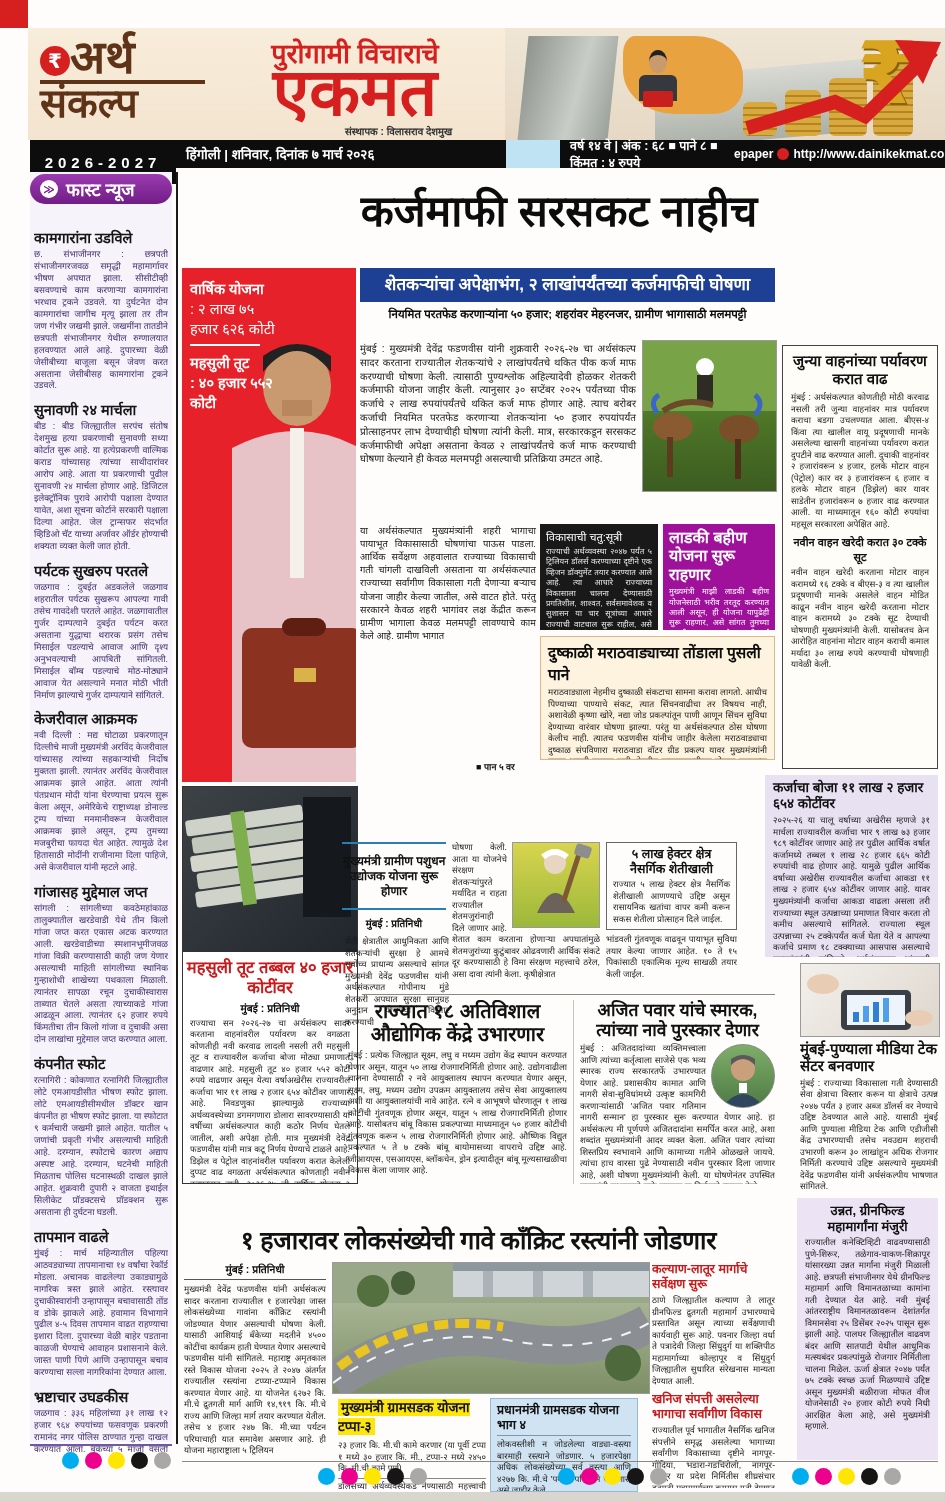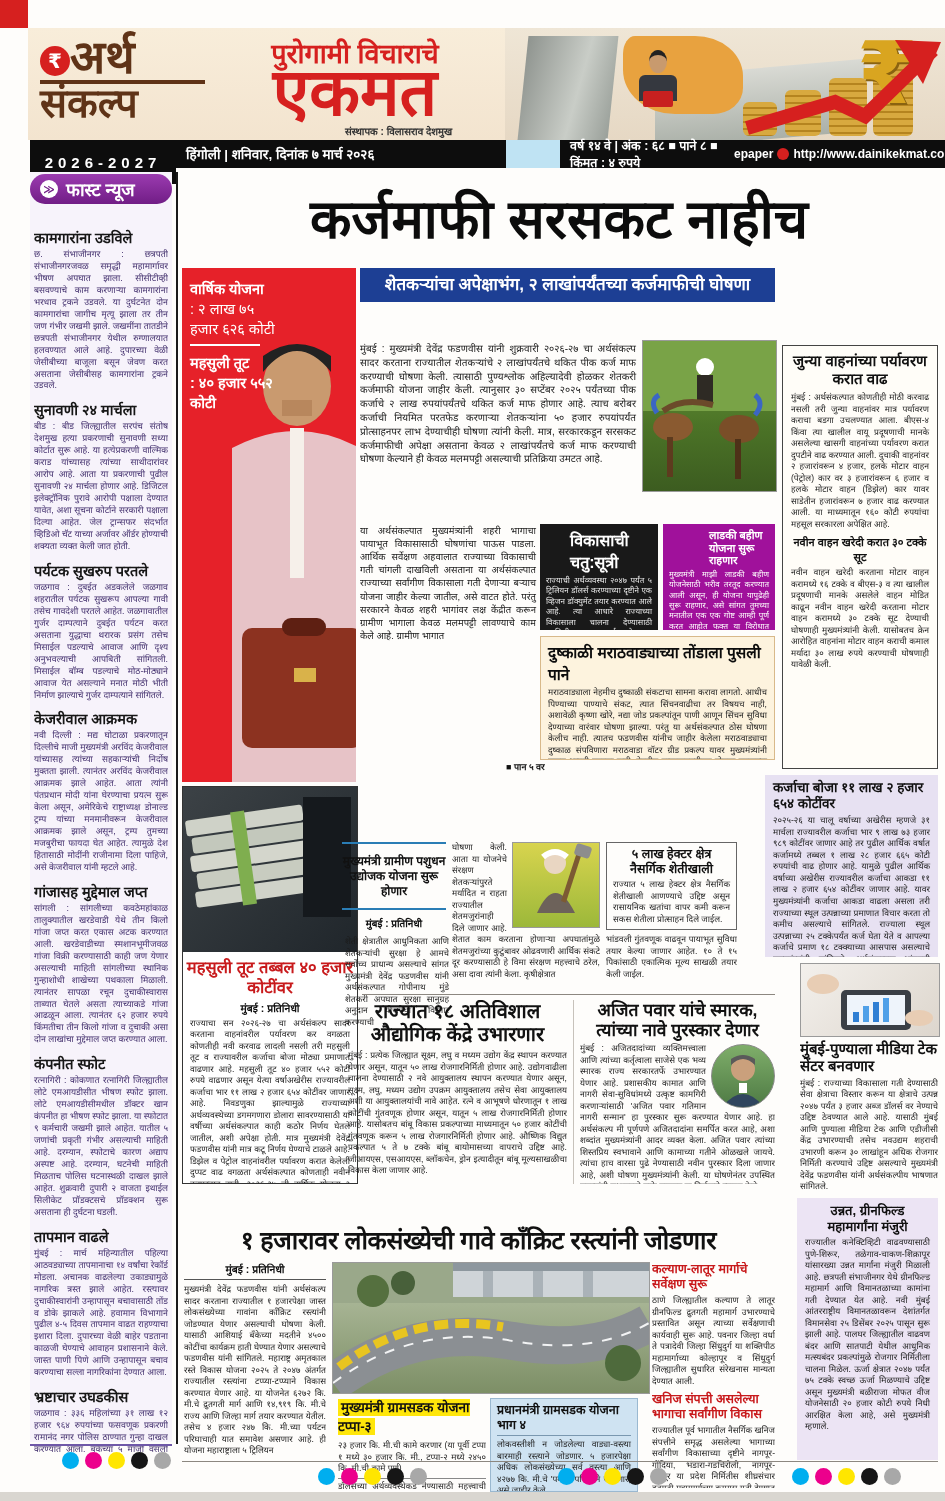--- a/index.html
+++ b/index.html
@@ -134,7 +134,7 @@
       <span class="dot d-g"></span>
   </div>
 
-  <div class="abs ct nw" style="left:180px;top:180px;width:758px;font-size:54px;font-weight:900;color:#0c0c0c;">कर्जमाफी सरसकट नाहीच</div>
+  <div class="abs ct nw" style="left:180px;top:180px;width:758px;font-size:43px;font-weight:900;color:#0c0c0c;">कर्जमाफी सरसकट नाहीच</div>
 
   <div class="abs" style="left:182px;top:268px;width:174px;height:514px;background:#e62129;overflow:hidden;">
     <svg class="abs" style="left:20px;top:60px;" width="160" height="460" viewBox="0 0 160 460">

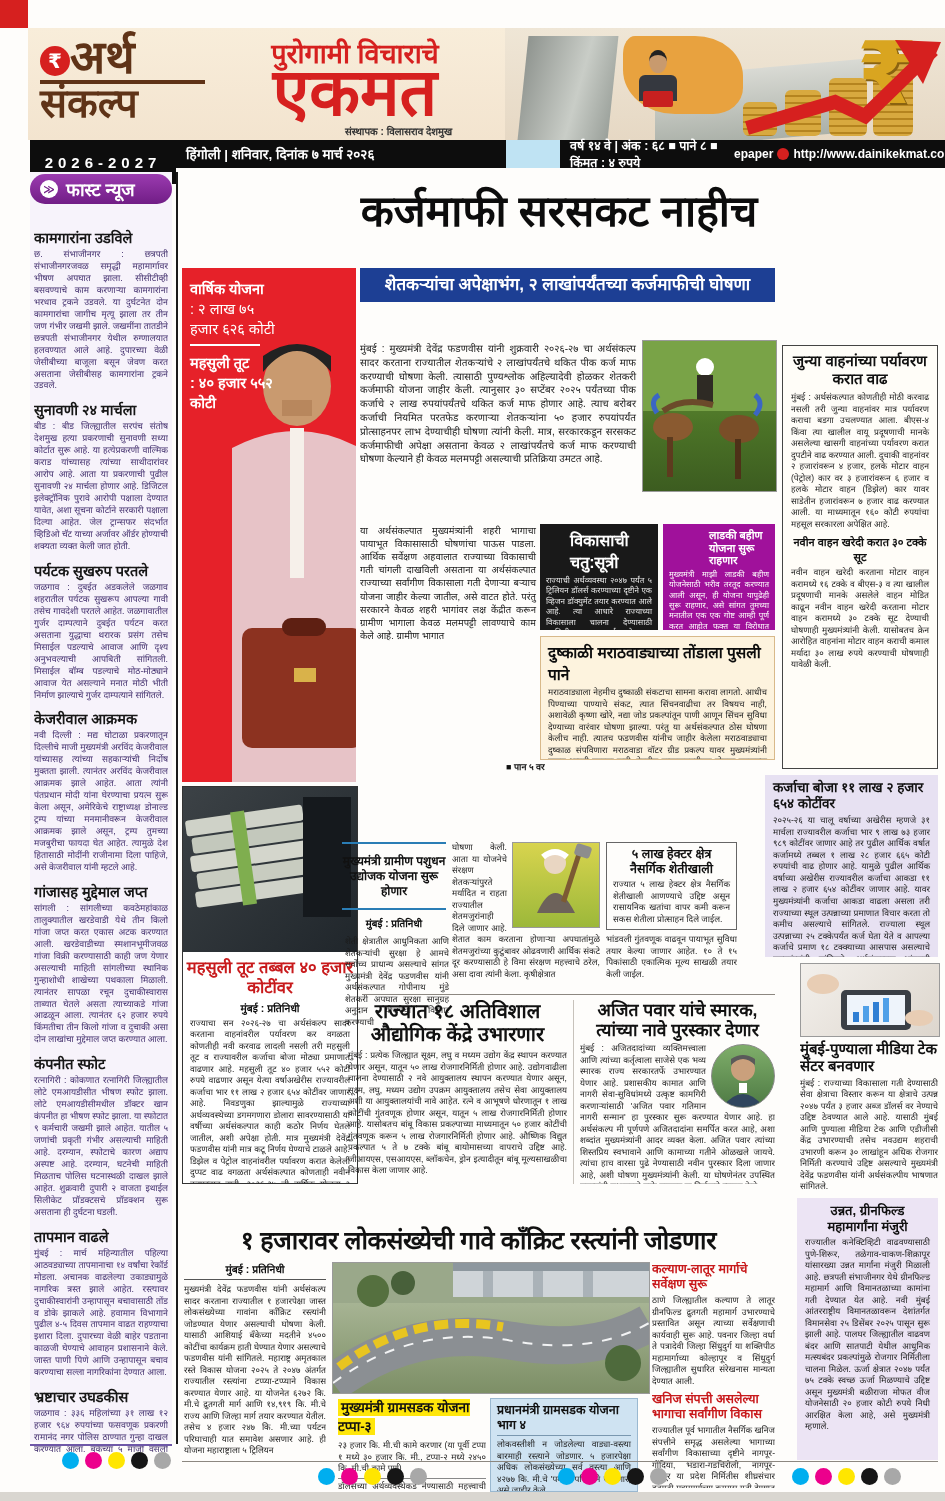--- a/index.html
+++ b/index.html
@@ -158,6 +158,7 @@
   </div>
 
   <div class="abs ct nw" style="left:360px;top:268px;width:415px;height:34px;background:#1d3f94;color:#fff;font-size:17px;font-weight:800;line-height:34px;">शेतकऱ्यांचा अपेक्षाभंग, २ लाखांपर्यंतच्या कर्जमाफीची घोषणा</div>
+  <div class="abs ct nw" style="left:360px;top:306px;width:415px;font-size:11.5px;font-weight:800;color:#0c0c0c;">नियमित परतफेड करणाऱ्यांना ५० हजार; शहरांवर मेहरनजर, ग्रामीण भागासाठी मलमपट्टी</div>
 
   <div class="abs photo" style="left:642px;top:340px;width:133px;height:150px;background:linear-gradient(180deg,#6f9a3d,#4c7427 55%,#3c5c20);">
     <svg width="133" height="150" viewBox="0 0 133 150">

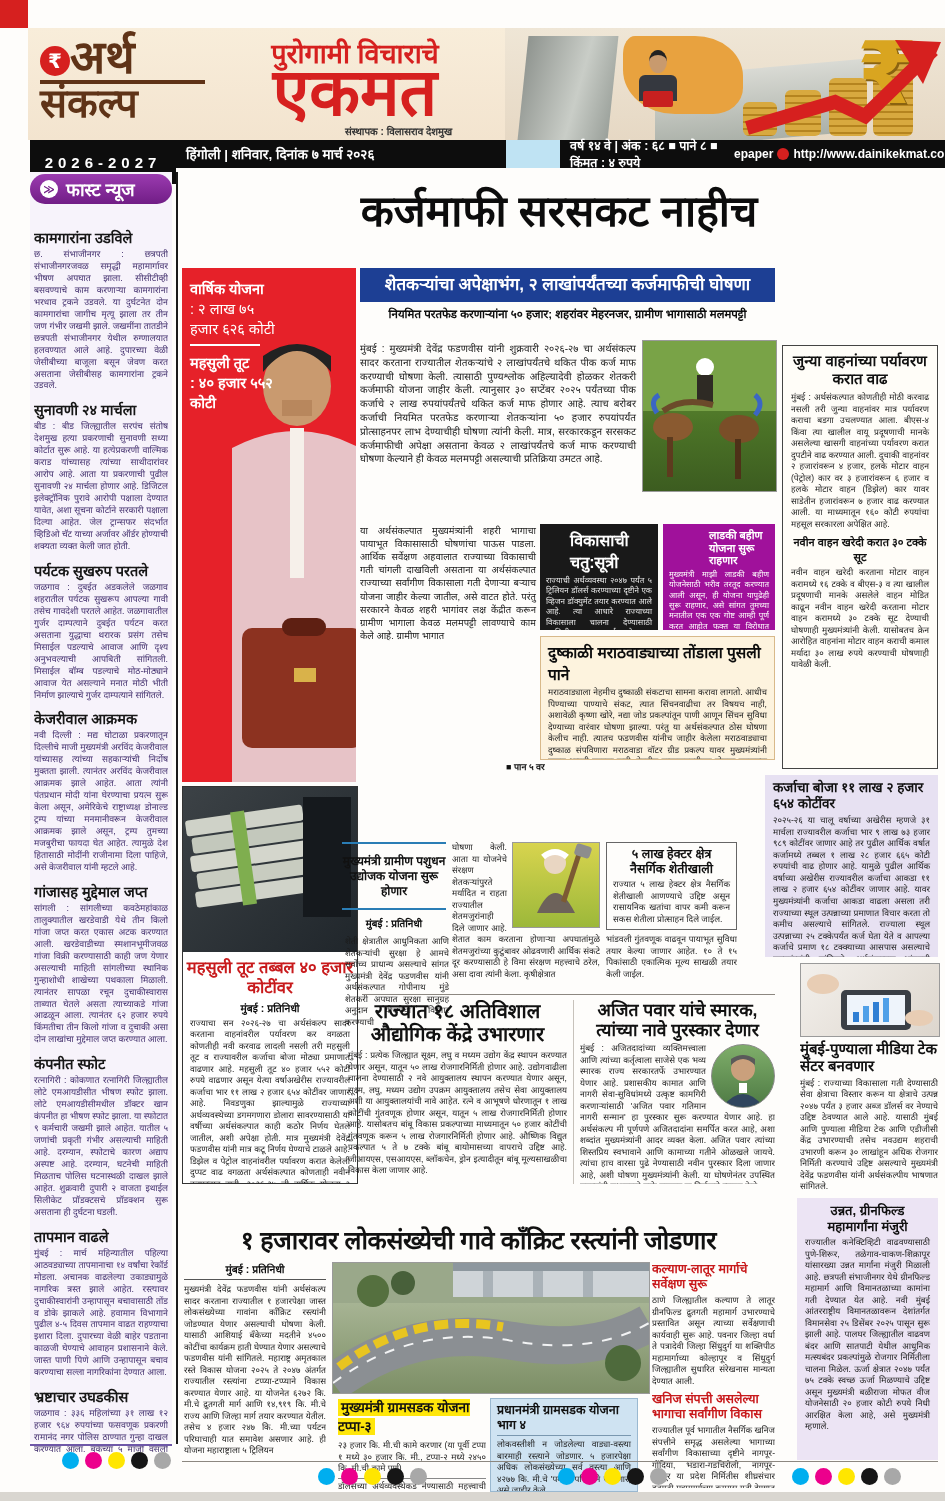--- a/index.html
+++ b/index.html
@@ -180,7 +180,7 @@
   <div class="abs" style="left:506px;top:760px;width:60px;font-size:9px;font-weight:800;">■ पान ५ वर</div>
 
   <div class="abs" style="left:540px;top:524px;width:118px;height:106px;background:#191919;color:#fff;padding:5px 6px;box-sizing:border-box;overflow:hidden;">
-    <div style="font-size:16px;font-weight:700;margin-bottom:3px;margin-left:24px;">विकासाची चतु:सूत्री</div>
+    <div style="font-size:11px;font-weight:400;margin-bottom:3px;">विकासाची चतु:सूत्री</div>
     <div class="jt" style="font-size:8px;line-height:1.3;color:#e8e8e8;">राज्याची अर्थव्यवस्था २०४७ पर्यंत ५ ट्रिलियन डॉलर्स करण्याच्या दृष्टीने एक व्हिजन डॉक्युमेंट तयार करण्यात आले आहे. त्या आधारे राज्याच्या विकासाला चालना देण्यासाठी प्रगतिशील, शाश्वत, सर्वसमावेशक व सुशासन या चार सूत्रांच्या आधारे राज्याची वाटचाल सुरू राहील, असे त्यांनी सांगितले.</div>
   </div>
   <div class="abs" style="left:663px;top:524px;width:112px;height:106px;background:#a0119b;color:#fff;padding:5px 6px;box-sizing:border-box;overflow:hidden;">

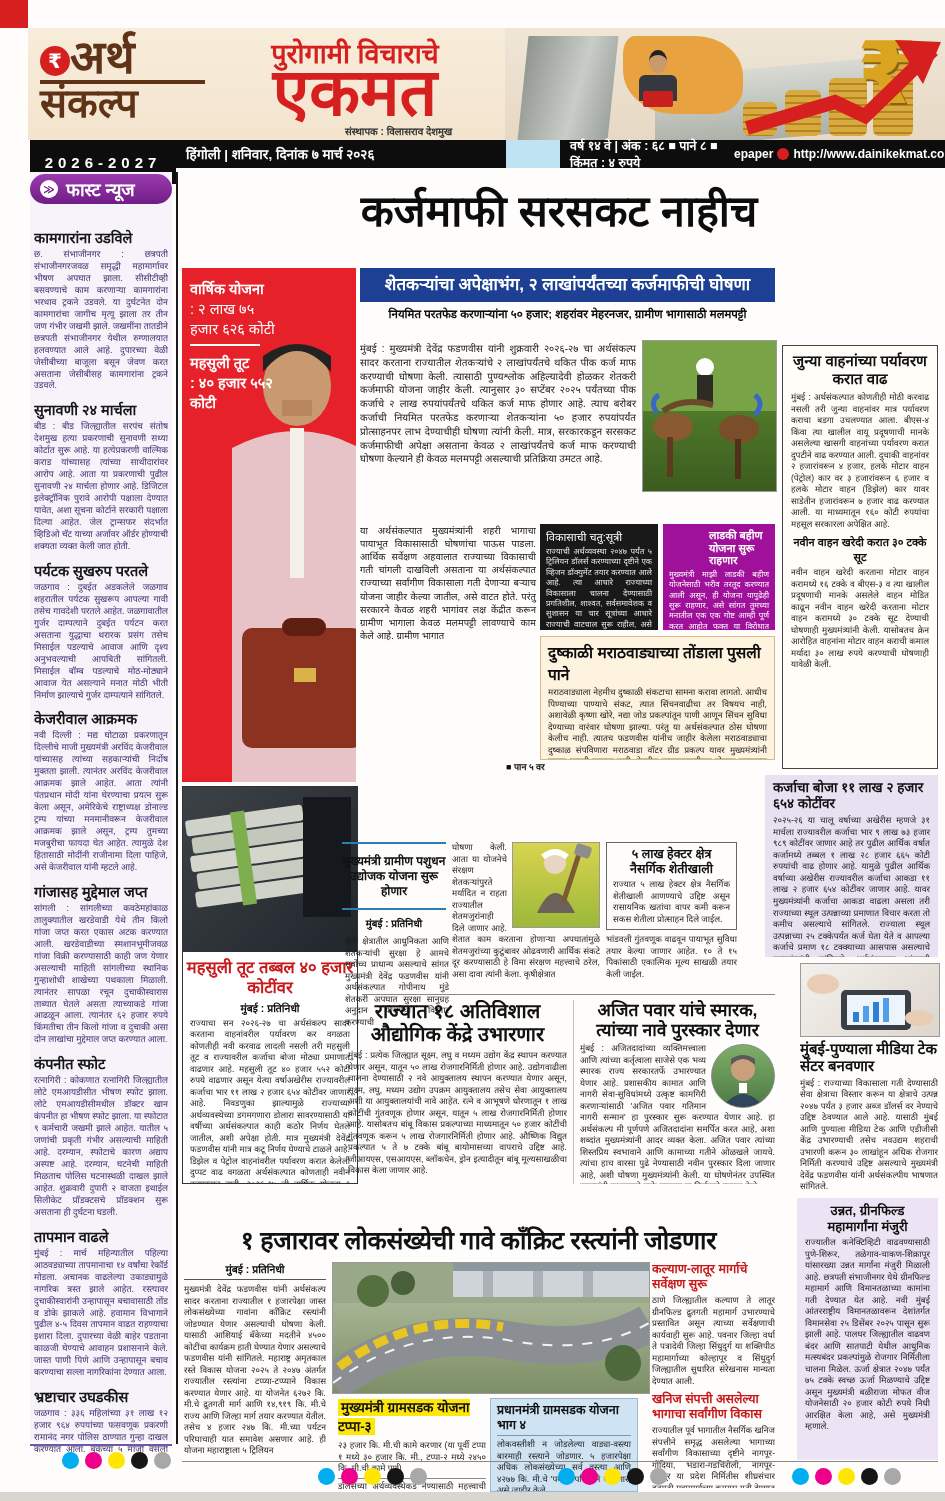--- a/index.html
+++ b/index.html
@@ -184,7 +184,7 @@
     <div class="jt" style="font-size:8px;line-height:1.3;color:#e8e8e8;">राज्याची अर्थव्यवस्था २०४७ पर्यंत ५ ट्रिलियन डॉलर्स करण्याच्या दृष्टीने एक व्हिजन डॉक्युमेंट तयार करण्यात आले आहे. त्या आधारे राज्याच्या विकासाला चालना देण्यासाठी प्रगतिशील, शाश्वत, सर्वसमावेशक व सुशासन या चार सूत्रांच्या आधारे राज्याची वाटचाल सुरू राहील, असे त्यांनी सांगितले.</div>
   </div>
   <div class="abs" style="left:663px;top:524px;width:112px;height:106px;background:#a0119b;color:#fff;padding:5px 6px;box-sizing:border-box;overflow:hidden;">
-    <div style="font-size:11px;font-weight:800;margin-bottom:3px;line-height:1.15;margin-left:40px;">लाडकी बहीण योजना सुरू राहणार</div>
+    <div style="font-size:16px;font-weight:800;margin-bottom:3px;line-height:1.15;">लाडकी बहीण योजना सुरू राहणार</div>
     <div class="jt" style="font-size:8px;line-height:1.3;">मुख्यमंत्री माझी लाडकी बहीण योजनेसाठी भरीव तरतूद करण्यात आली असून, ही योजना यापुढेही सुरू राहणार, असे सांगत तुमच्या मनातील एक एक गोष्ट आम्ही पूर्ण करत आहोत फक्त या विरोधात न्यायालयात जाऊ नका, असा टोला विरोधकांना लगावला.</div>
   </div>
   <div class="abs" style="left:540px;top:636px;width:235px;height:124px;background:#fdf3de;border:1px solid #d8b98a;padding:4px 7px;box-sizing:border-box;overflow:hidden;">

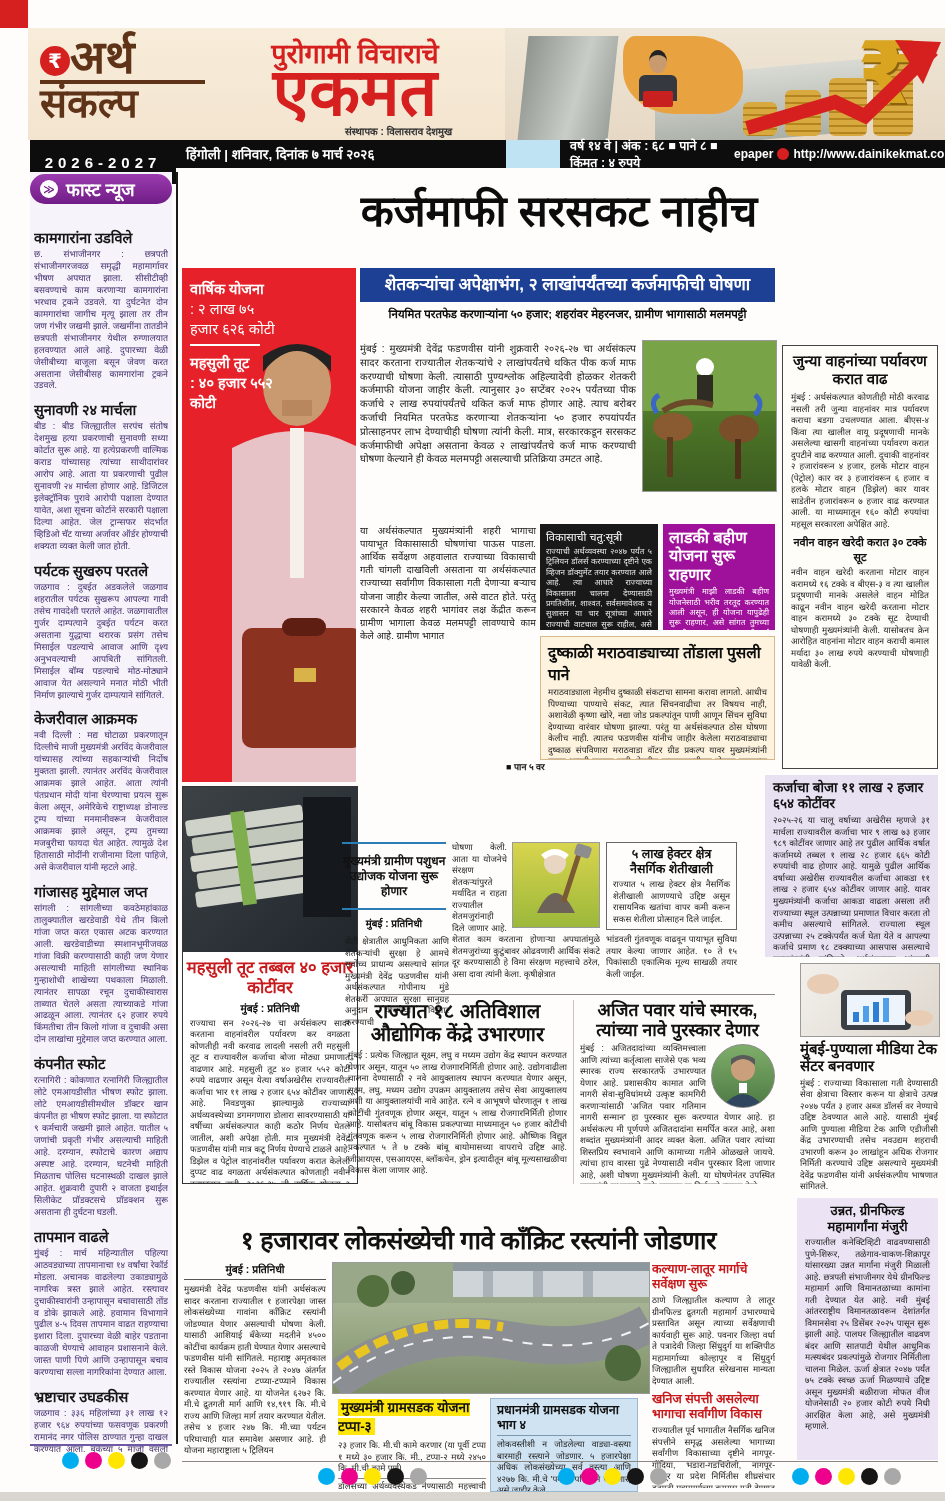--- a/index.html
+++ b/index.html
@@ -177,7 +177,7 @@
   <div class="abs jt body-sm" style="left:360px;top:342px;width:276px;height:176px;font-size:10px;">मुंबई : मुख्यमंत्री देवेंद्र फडणवीस यांनी शुक्रवारी २०२६-२७ चा अर्थसंकल्प सादर करताना राज्यातील शेतकऱ्यांचे २ लाखांपर्यंतचे थकित पीक कर्ज माफ करण्याची घोषणा केली. त्यासाठी पुण्यश्लोक अहिल्यादेवी होळकर शेतकरी कर्जमाफी योजना जाहीर केली. त्यानुसार ३० सप्टेंबर २०२५ पर्यंतच्या पीक कर्जाचे २ लाख रुपयांपर्यंतचे थकित कर्ज माफ होणार आहे. त्याच बरोबर कर्जाची नियमित परतफेड करणाऱ्या शेतकऱ्यांना ५० हजार रुपयांपर्यंत प्रोत्साहनपर लाभ देण्याचीही घोषणा त्यांनी केली. मात्र, सरकारकडून सरसकट कर्जमाफीची अपेक्षा असताना केवळ २ लाखांपर्यंतचे कर्ज माफ करण्याची घोषणा केल्याने ही केवळ मलमपट्टी असल्याची प्रतिक्रिया उमटत आहे.</div>
 
   <div class="abs jt body-sm" style="left:360px;top:524px;width:176px;height:232px;">या अर्थसंकल्पात मुख्यमंत्र्यांनी शहरी भागाचा पायाभूत विकासासाठी घोषणांचा पाऊस पाडला. आर्थिक सर्वेक्षण अहवालात राज्याच्या विकासाची गती चांगली दाखविली असताना या अर्थसंकल्पात राज्याच्या सर्वांगीण विकासाला गती देणाऱ्या बऱ्याच योजना जाहीर केल्या जातील, असे वाटत होते. परंतु सरकारने केवळ शहरी भागांवर लक्ष केंद्रीत करून ग्रामीण भागाला केवळ मलमपट्टी लावण्याचे काम केले आहे. ग्रामीण भागात</div>
-  <div class="abs" style="left:506px;top:760px;width:60px;font-size:9px;font-weight:800;">■ पान ५ वर</div>
+  <div class="abs" style="left:476px;top:760px;width:60px;font-size:9px;font-weight:800;">■ पान ५ वर</div>
 
   <div class="abs" style="left:540px;top:524px;width:118px;height:106px;background:#191919;color:#fff;padding:5px 6px;box-sizing:border-box;overflow:hidden;">
     <div style="font-size:11px;font-weight:400;margin-bottom:3px;">विकासाची चतु:सूत्री</div>

